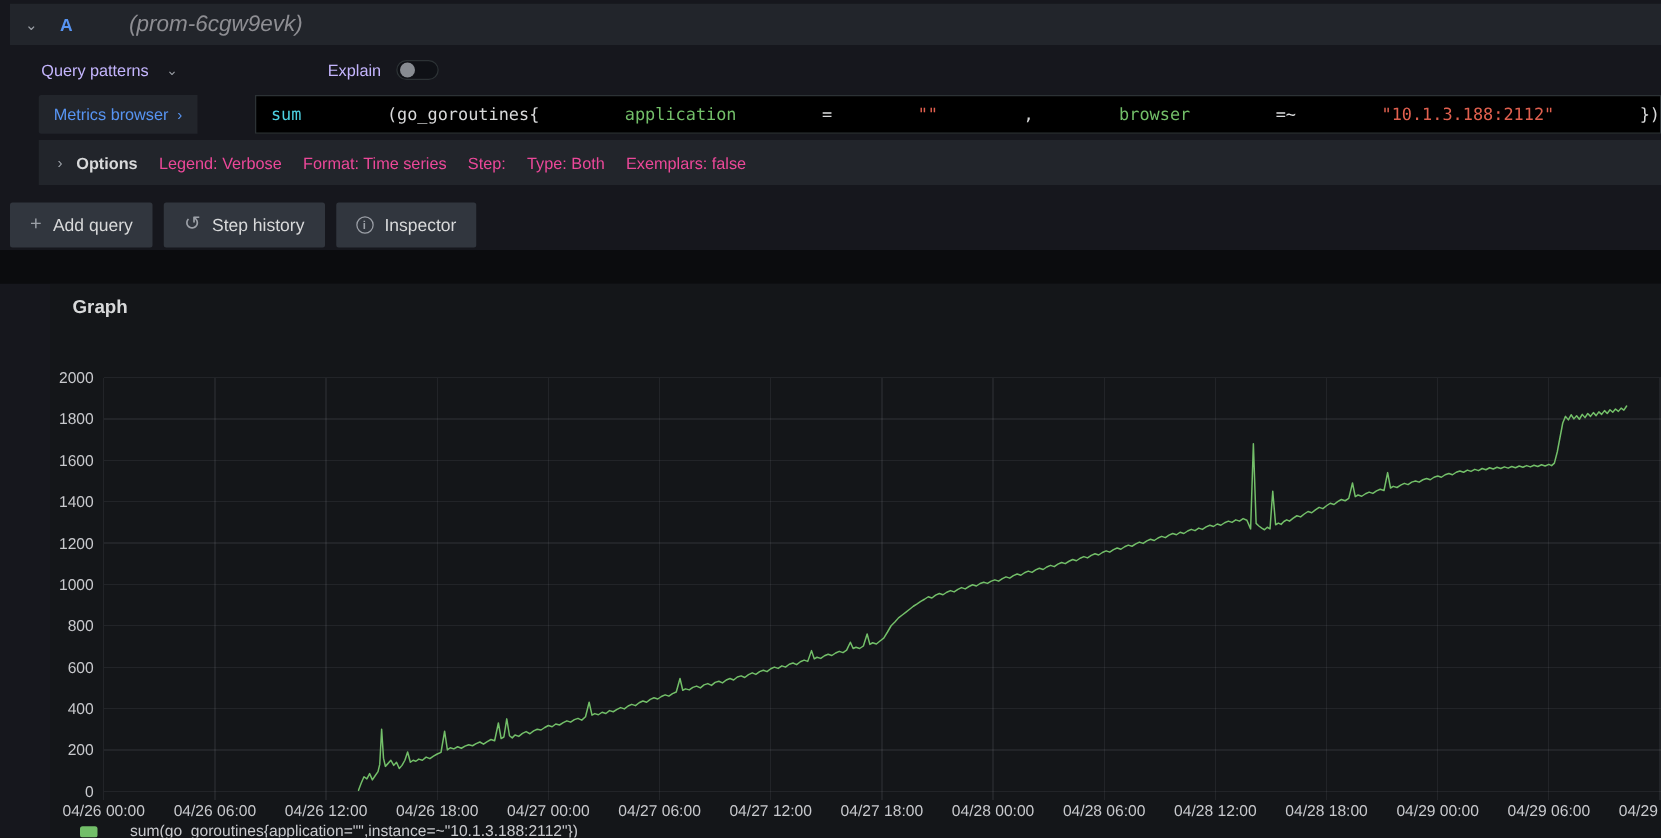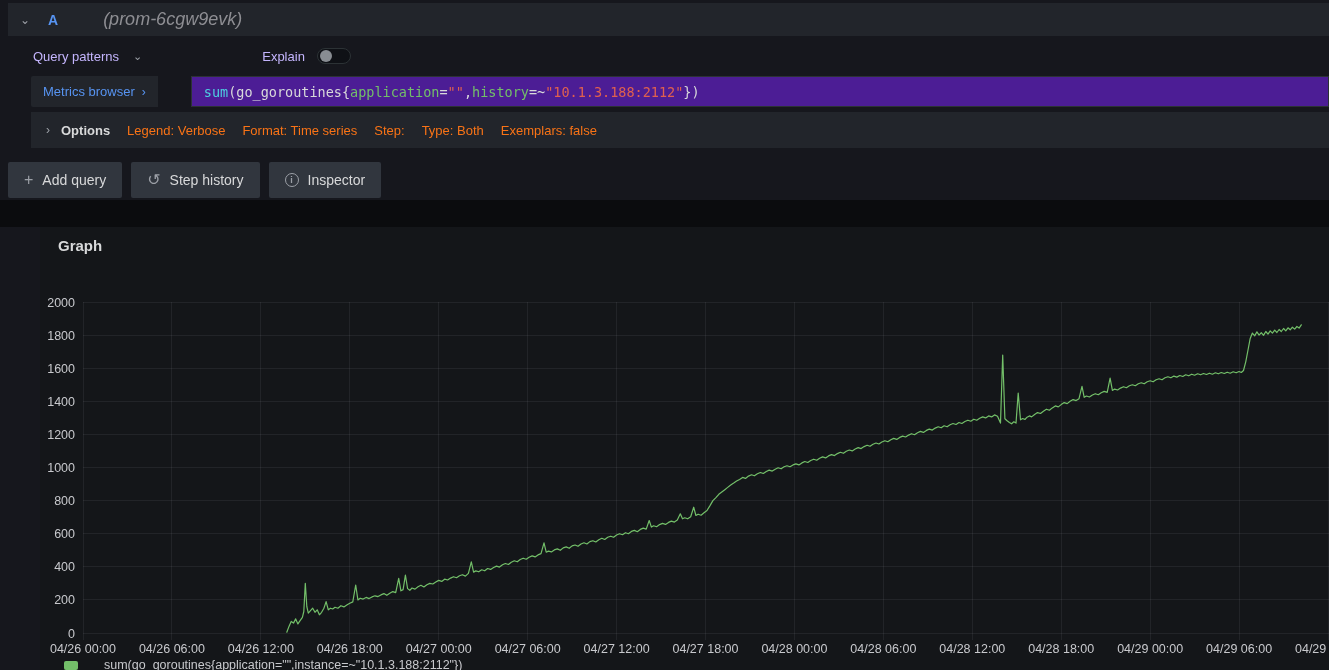--- a/index.html
+++ b/index.html
@@ -44,9 +44,9 @@
   }
   .mbrowser .chev { margin-left:7px; font-size:12px; }
   .qfield {
-    flex:1; margin-left:5px; background:#4c1d95; border:1px solid #2c3235;
+    flex:1; margin-left:18px; background:#000000; border:1px solid #2c3235;
     display:flex; align-items:center; padding-left:12px;
-    font-family:"DejaVu Sans Mono", monospace; font-size:13.5px; white-space:pre;
+    font-family:"DejaVu Sans Mono", monospace; font-size:13.5px; white-space:pre;justify-content:space-between;
   }
   .tok-fn  { color:#4dd0e1; }
   .tok-pln { color:#d8d9da; }

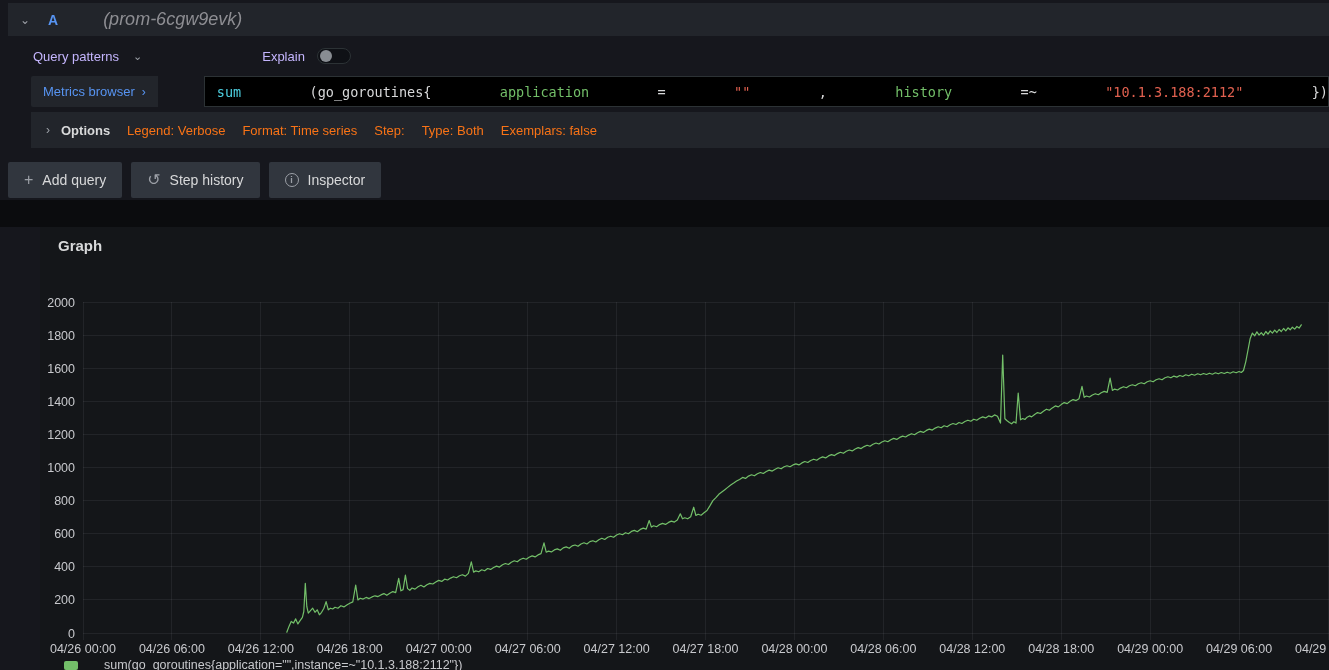--- a/index.html
+++ b/index.html
@@ -114,7 +114,7 @@
     <span>Metrics browser</span>
     <span class="chev">›</span>
   </div>
-  <div class="qfield" id="qcode"><span class="tok-fn">sum</span><span class="tok-pln">(go_goroutines{</span><span class="tok-lbl">application</span><span class="tok-pln">=</span><span class="tok-str">""</span><span class="tok-pln">,</span><span class="tok-lbl">history</span><span class="tok-pln">=~</span><span class="tok-str">"10.1.3.188:2112"</span><span class="tok-pln">})</span></div>
+  <div class="qfield" id="qcode"><span class="tok-fn">sum</span><span class="tok-pln">(go_goroutines{</span><span class="tok-lbl">application</span><span class="tok-pln">=</span><span class="tok-str">""</span><span class="tok-pln">,</span><span class="tok-lbl">browser</span><span class="tok-pln">=~</span><span class="tok-str">"10.1.3.188:2112"</span><span class="tok-pln">})</span></div>
 </div>
 
 <div class="abs optrow">

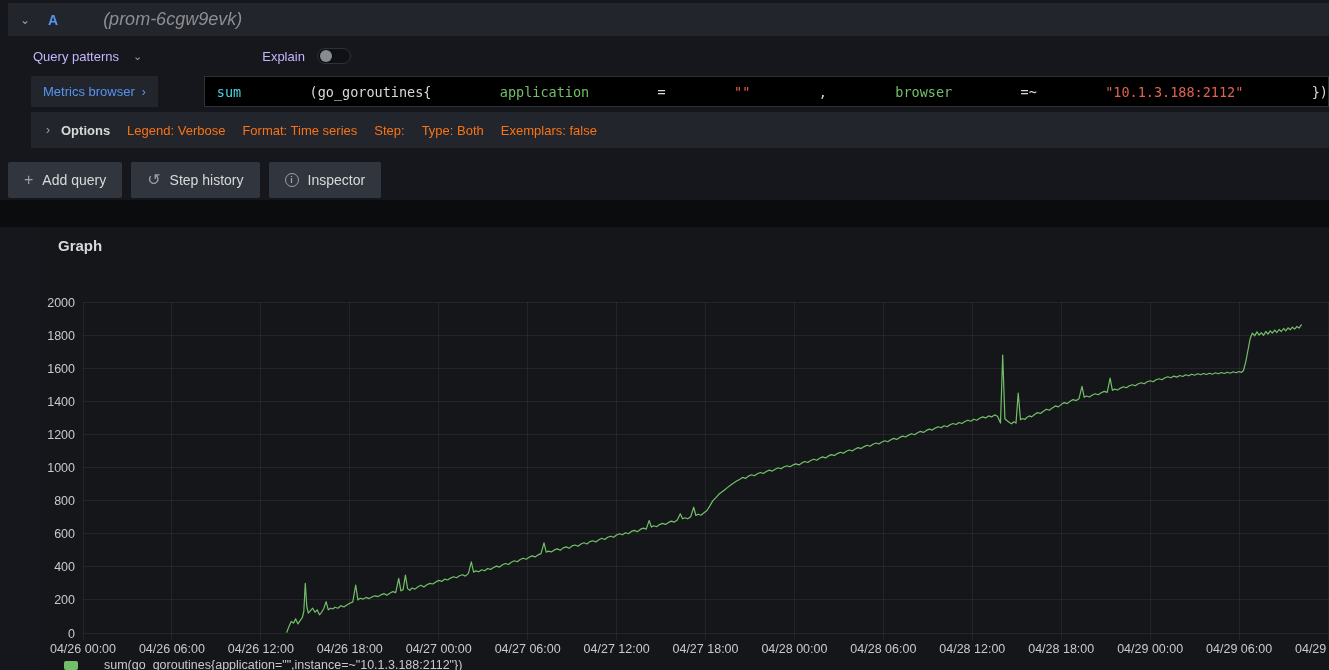--- a/index.html
+++ b/index.html
@@ -60,7 +60,7 @@
   }
   .optrow .chev { color:#9ca0a7; font-size:12px; margin-left:15px; }
   .optrow .optlabel { color:#d8d9da; font-weight:bold; margin-left:11px; cursor:pointer; }
-  .optrow .items { display:flex; margin-left:17px; gap:17px; color:#f97316; }
+  .optrow .items { display:flex; margin-left:17px; gap:17px; color:#ec4899; }
 
   
   .actions { left:8px; top:162px; height:36px; display:flex; gap:9px; }

